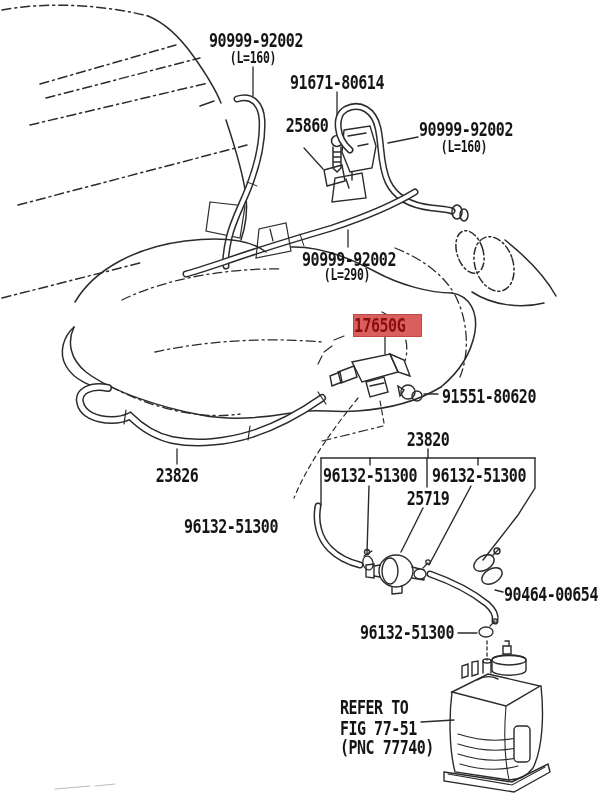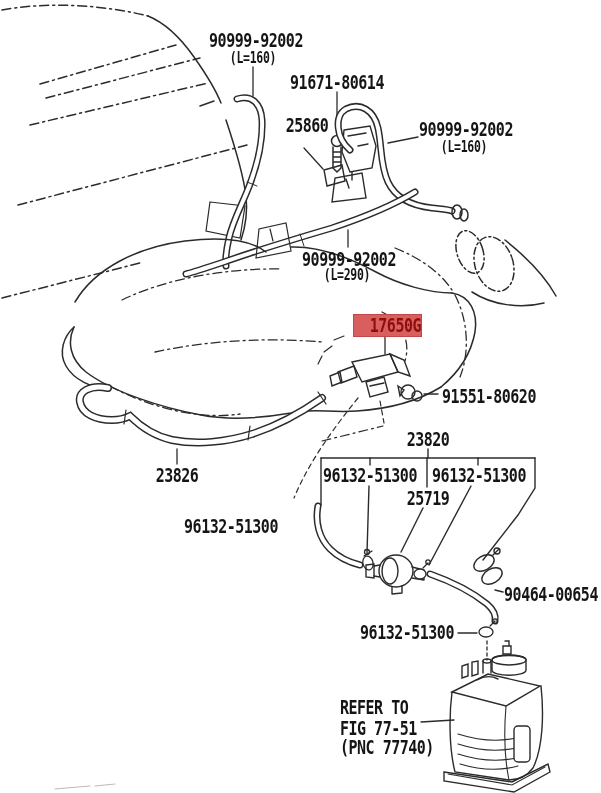--- a/index.html
+++ b/index.html
@@ -11,7 +11,7 @@
   .ctr{transform:translateX(-50%) scaleY(1.32);}
   .sub{font-size:11.5px;line-height:11px;letter-spacing:-0.3px;}
   .hl{position:absolute;background:#d95f5f;border:1px solid #c24848;display:flex;
-      align-items:center;justify-content:flex-end;}
+      align-items:center;justify-content:flex-start;}
   .hl span{font-weight:bold;font-size:15px;letter-spacing:-0.5px;color:#8e0d0d;
            transform:scaleY(1.3);}
   .note{position:absolute;font-weight:bold;font-size:15px;line-height:15.5px;color:#151515;

